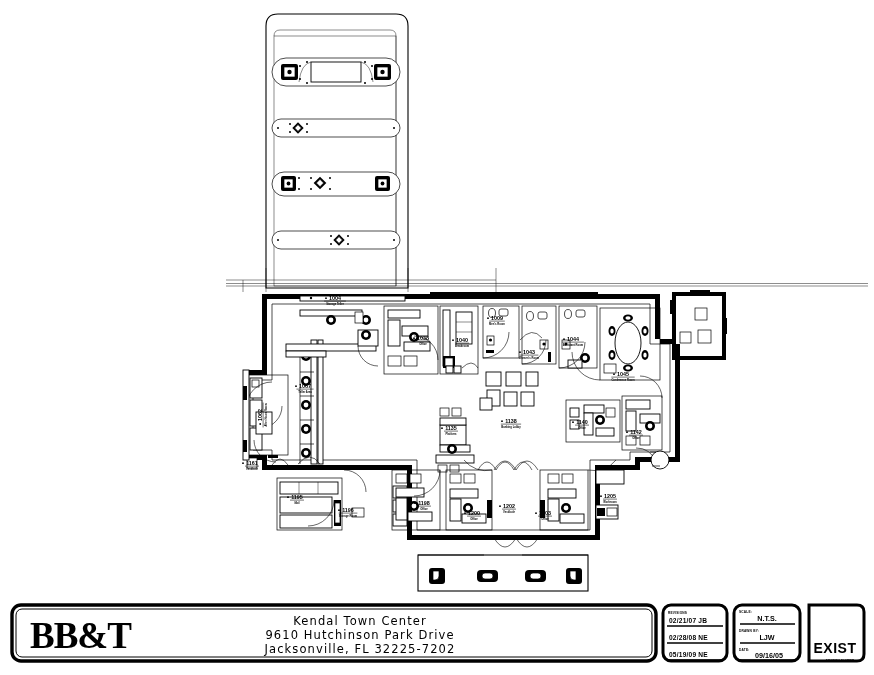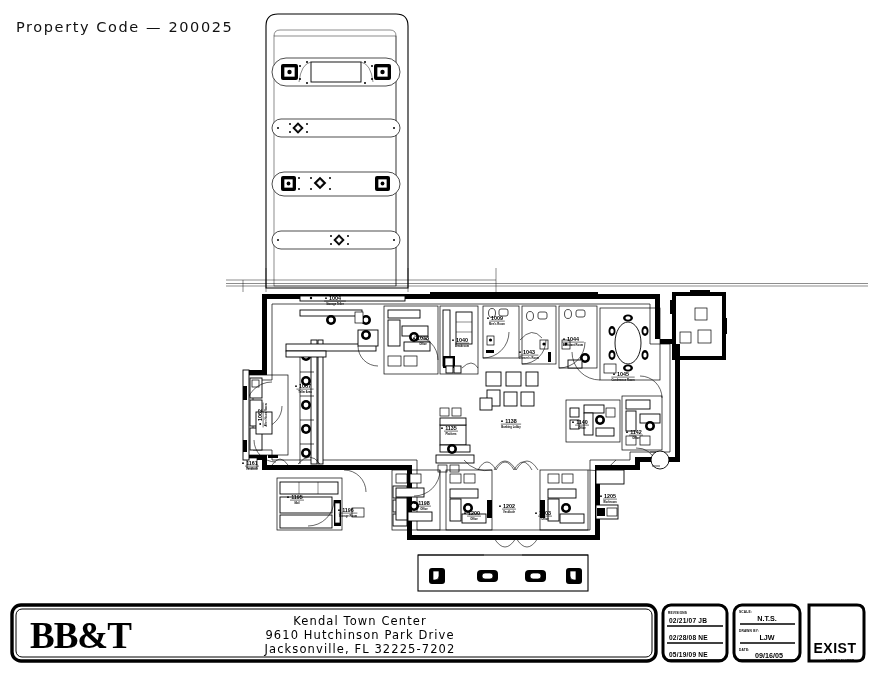--- a/index.html
+++ b/index.html
@@ -54,7 +54,6 @@
 
 <div id="sheet">
 
-  <div id="prop-code">Property Code  —  200025</div>
 
   <div id="plan">
   <svg width="874" height="600" viewBox="0 0 874 600" xmlns="http://www.w3.org/2000/svg">

